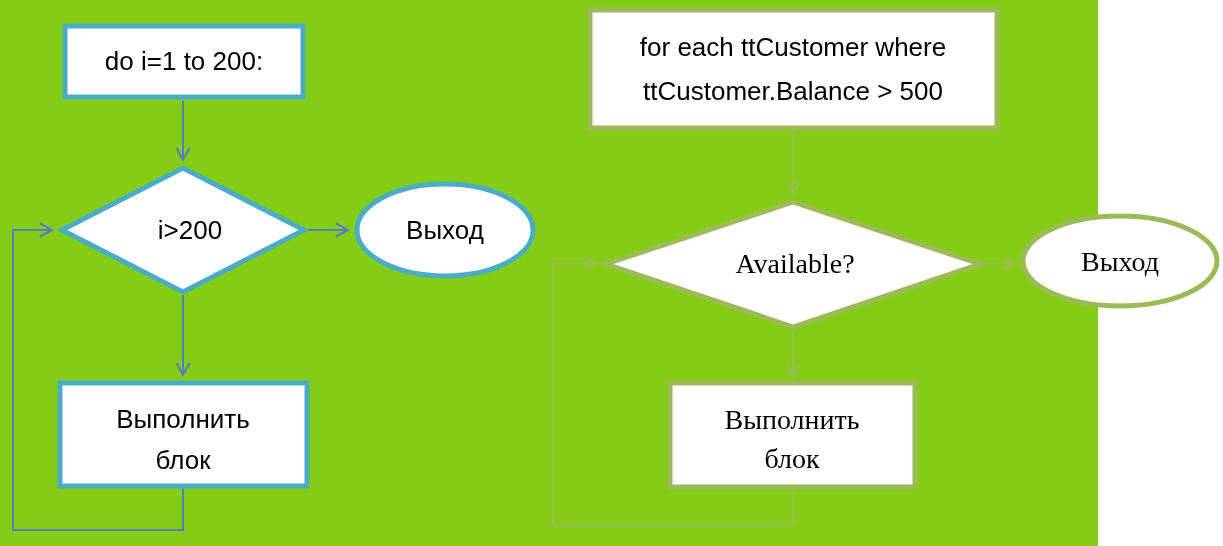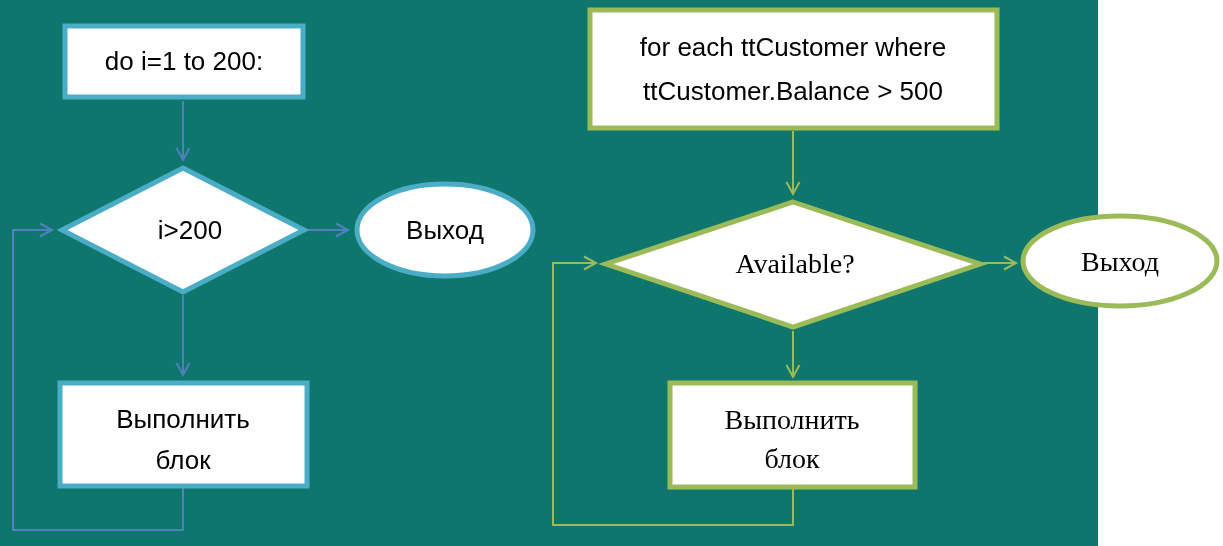--- a/index.html
+++ b/index.html
@@ -14,7 +14,7 @@
     position: relative;
     width: 1098px;
     height: 546px;
-    background: #0f766e;
+    background: #84cc16;
   }
   svg { display: block; }
   text {

